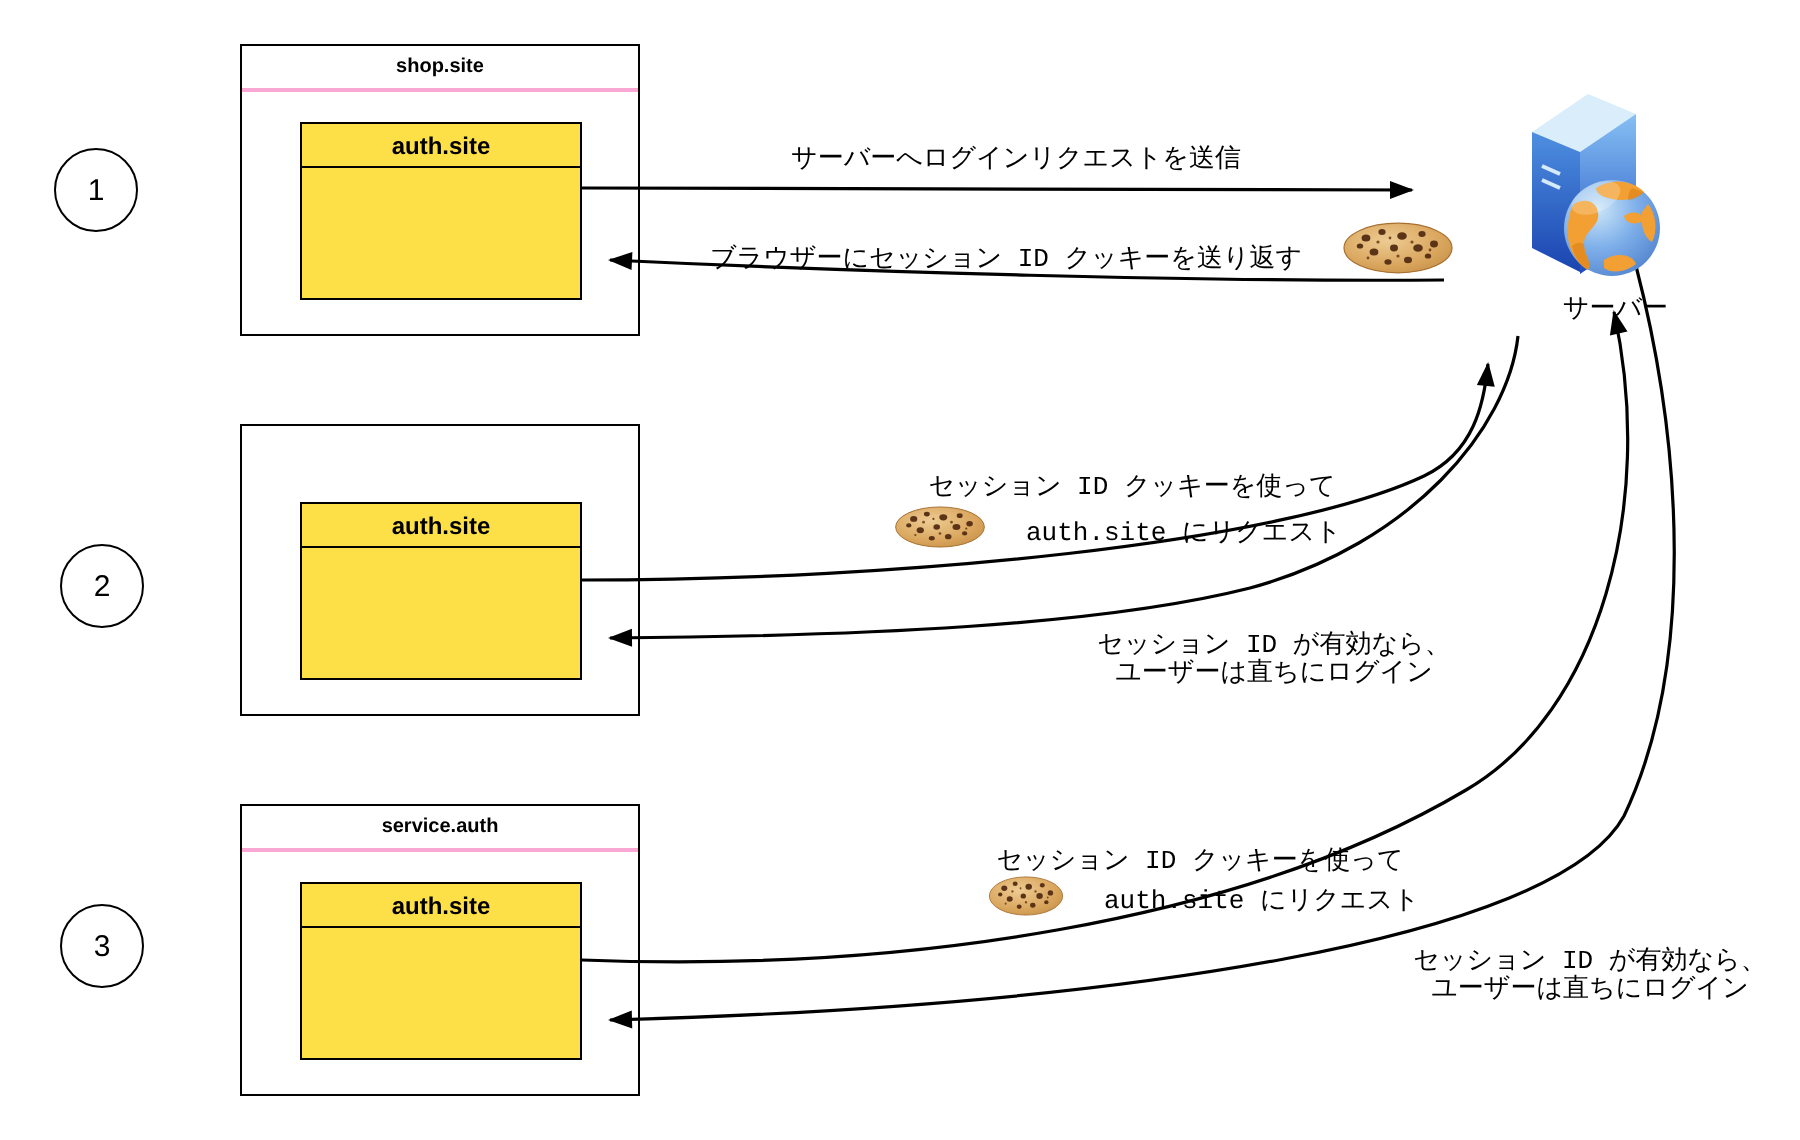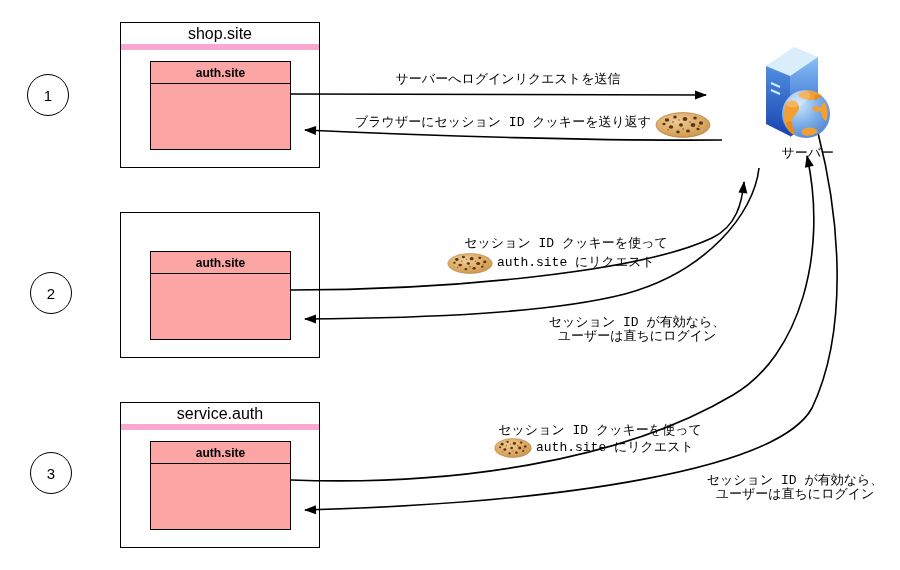--- a/index.html
+++ b/index.html
@@ -8,8 +8,8 @@
   
   .site-box{position:absolute;left:120px;width:200px;height:146px;border:1px solid #000;
             background:#fff;box-sizing:border-box;z-index:1;}
-  .site-title{height:21px;border-bottom:6px solid #f9a8d4;display:flex;align-items:center;
-              justify-content:center;font-size:16px;font-weight:normal;}
+  .site-title{height:21px;border-bottom:2px solid #f9a8d4;display:flex;align-items:center;
+              justify-content:center;font-size:10px;font-weight:bold;}
   .iframe-box{position:absolute;left:29px;top:38px;width:141px;height:89px;border:1px solid #000;
               background:#fca5a5;box-sizing:border-box;}
   .iframe-title{height:21px;border-bottom:1px solid #000;display:flex;align-items:center;

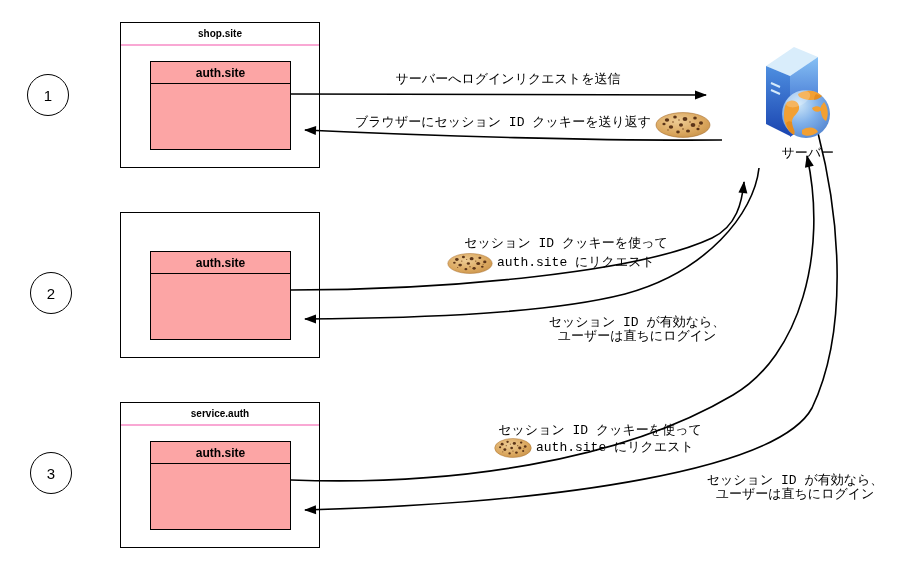--- a/index.html
+++ b/index.html
@@ -11,7 +11,7 @@
   .site-title{height:21px;border-bottom:2px solid #f9a8d4;display:flex;align-items:center;
               justify-content:center;font-size:10px;font-weight:bold;}
   .iframe-box{position:absolute;left:29px;top:38px;width:141px;height:89px;border:1px solid #000;
-              background:#fca5a5;box-sizing:border-box;}
+              background:#fde047;box-sizing:border-box;}
   .iframe-title{height:21px;border-bottom:1px solid #000;display:flex;align-items:center;
                 justify-content:center;font-size:12px;font-weight:bold;}
   

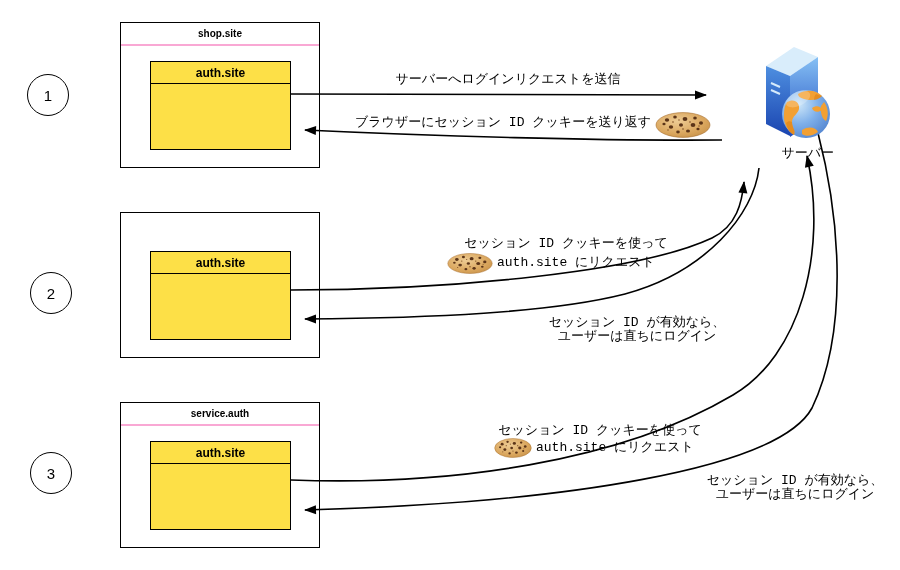--- a/index.html
+++ b/index.html
@@ -23,7 +23,7 @@
   
   .lbl{position:absolute;font-size:13px;line-height:14px;white-space:nowrap;z-index:3;font-family:Liberation Mono, monospace;}
   .center{transform:translateX(-50%);text-align:center;}
-  .row{display:flex;align-items:center;gap:4px;}
+  .row{display:flex;align-items:flex-end;gap:20px;}
   .cookie-svg{flex:0 0 auto;}
   
   .server-wrap{position:absolute;left:754px;top:42px;width:80px;text-align:right;z-index:3;}

